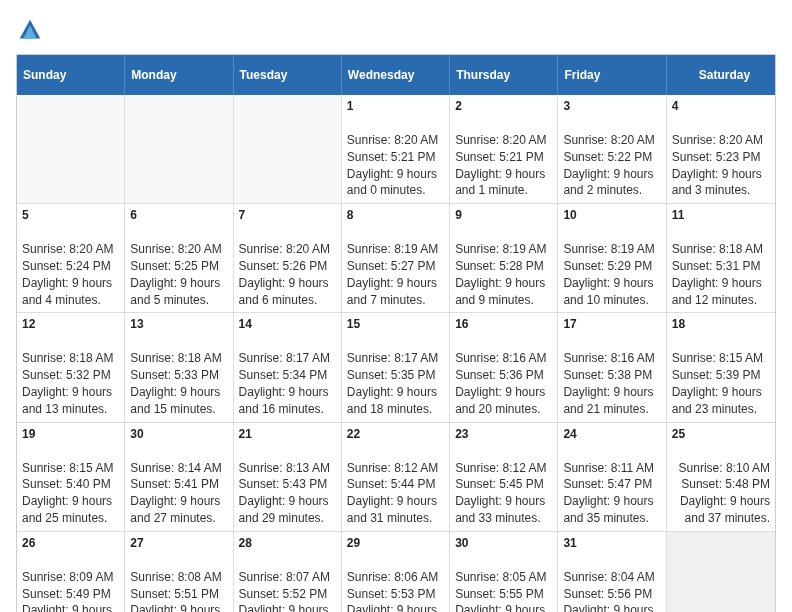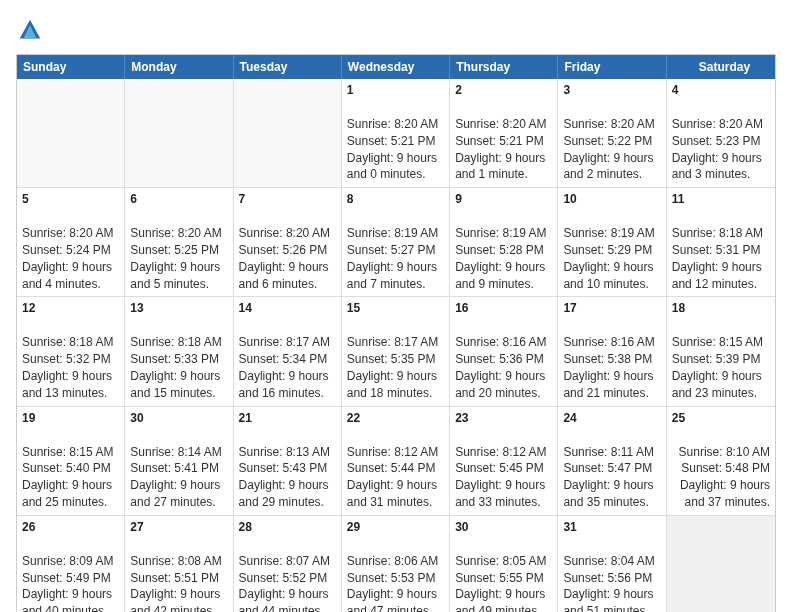--- a/index.html
+++ b/index.html
@@ -59,7 +59,7 @@
       color: #fff;
       font-size: 12px;
       font-weight: bold;
-      padding: 5px 6px;
+      padding: 13px 6px;
       text-align: left;
       border-right: 1px solid #4a8bd0;
     }

